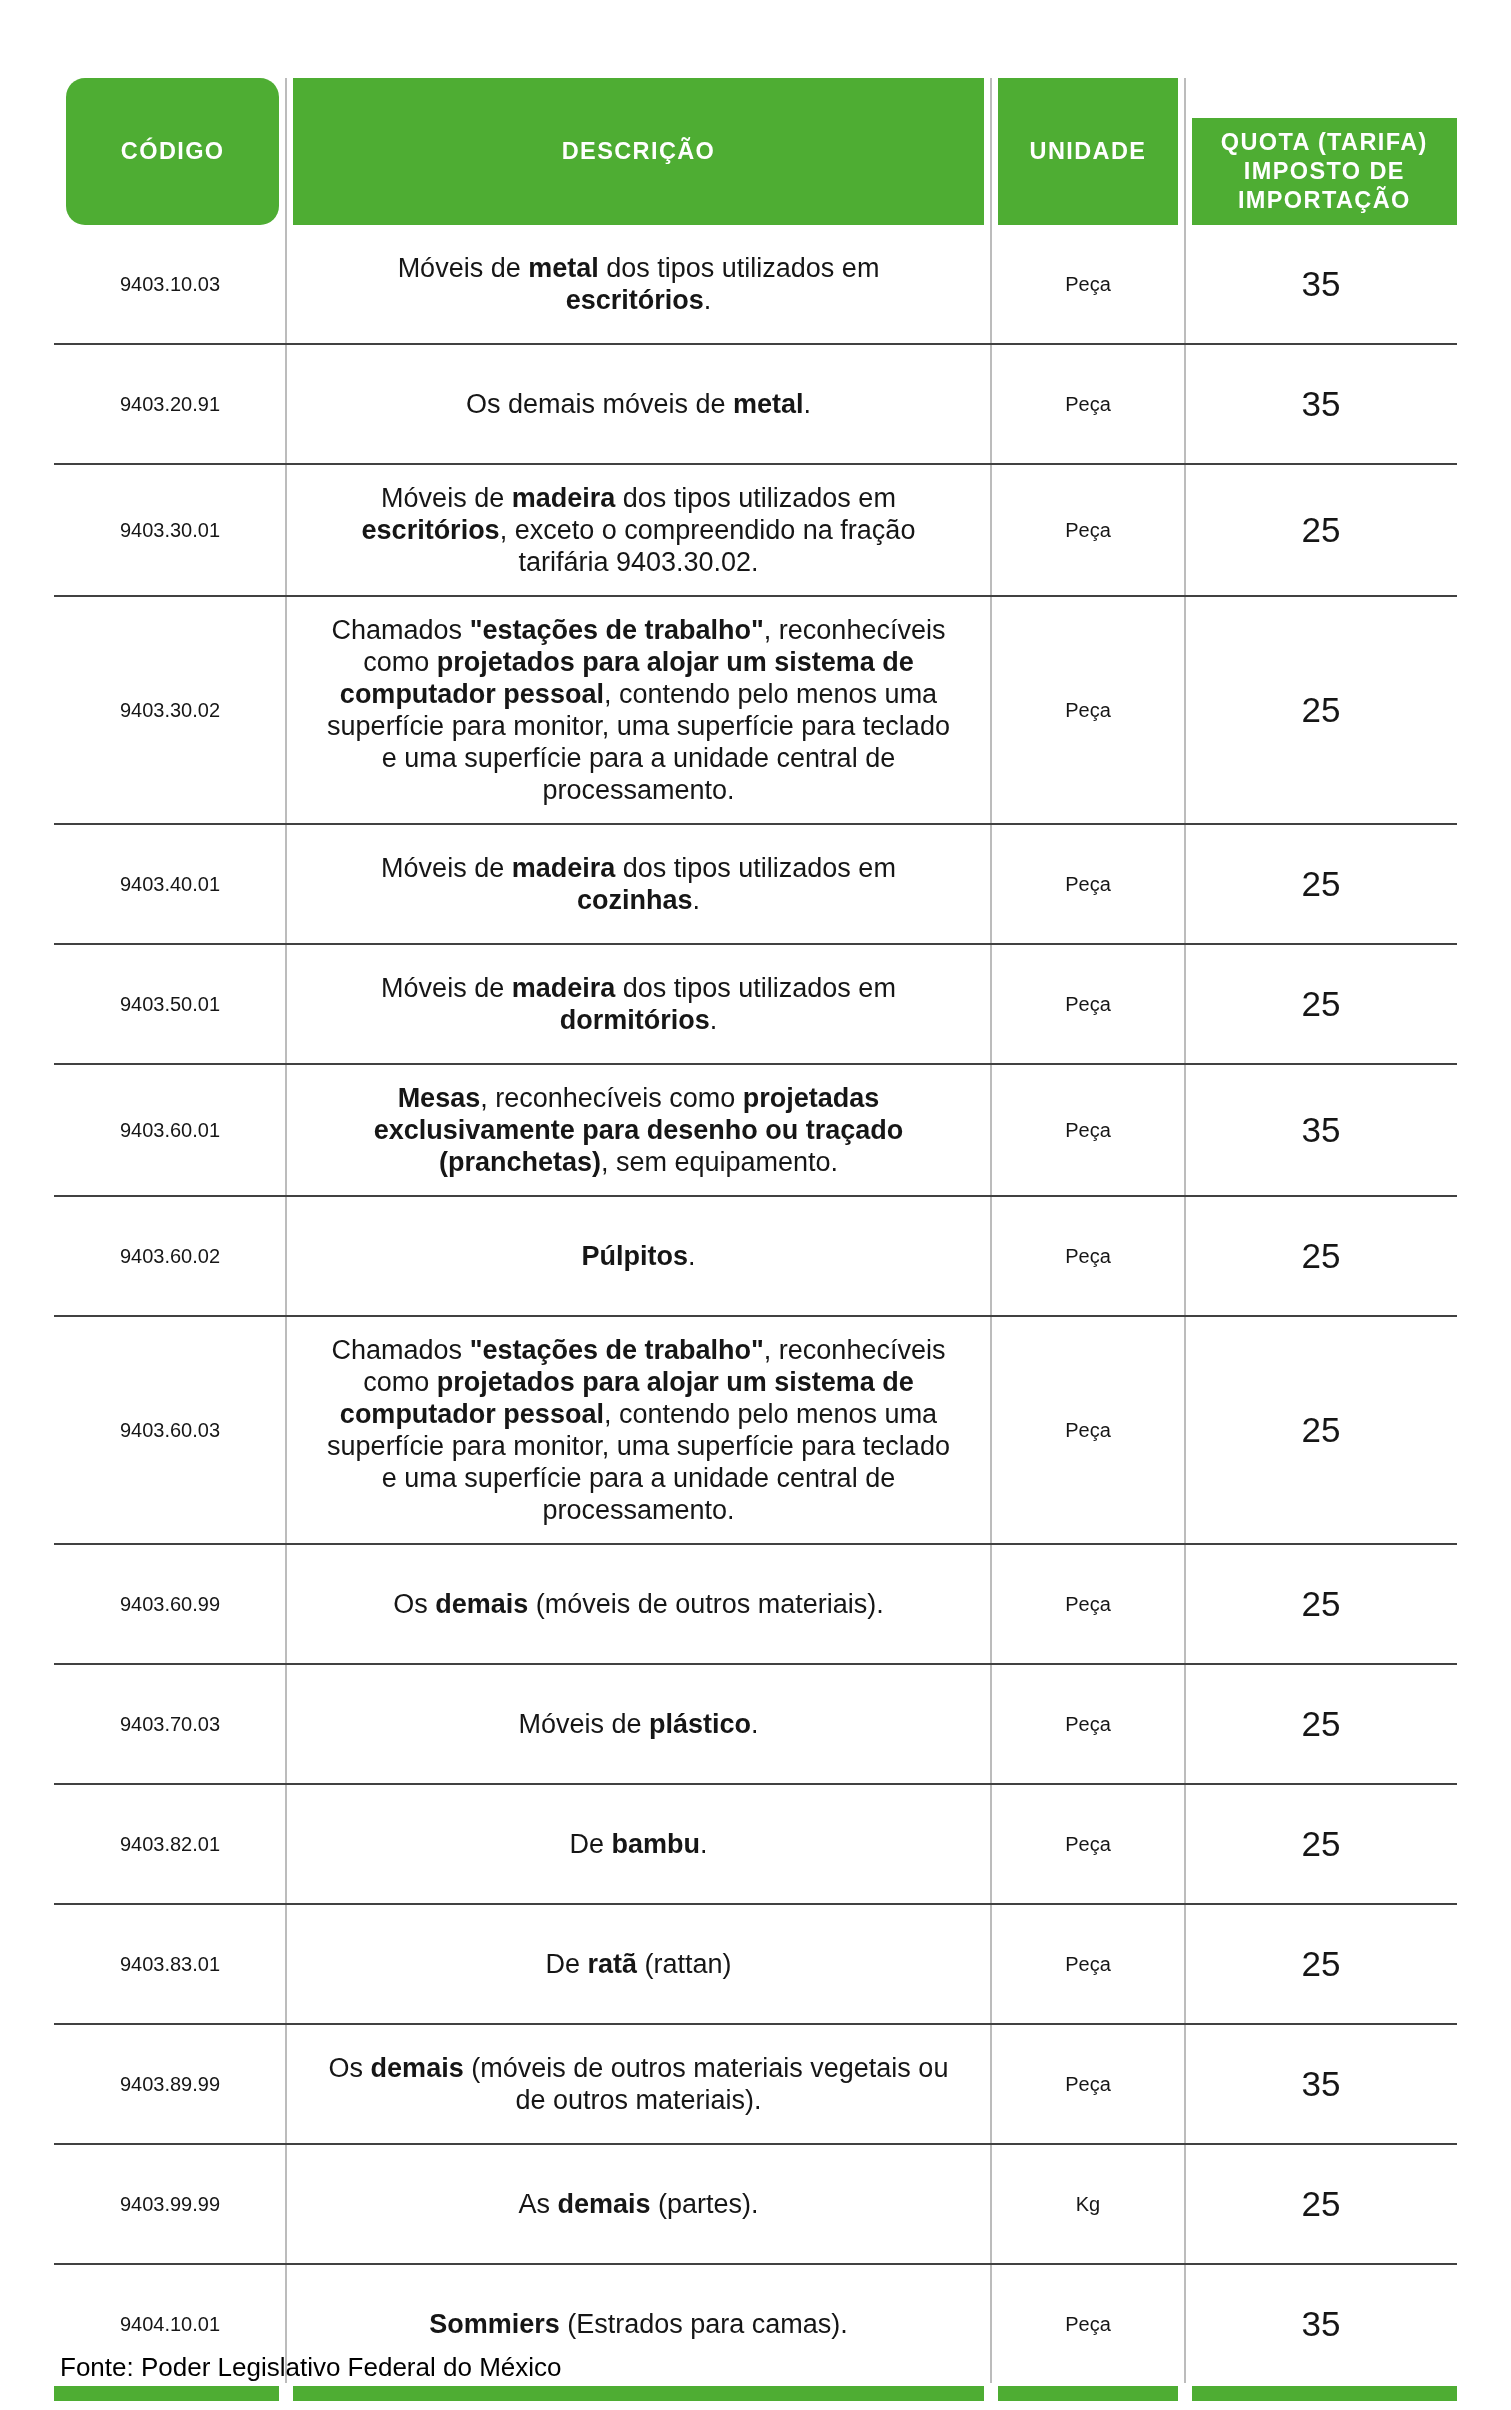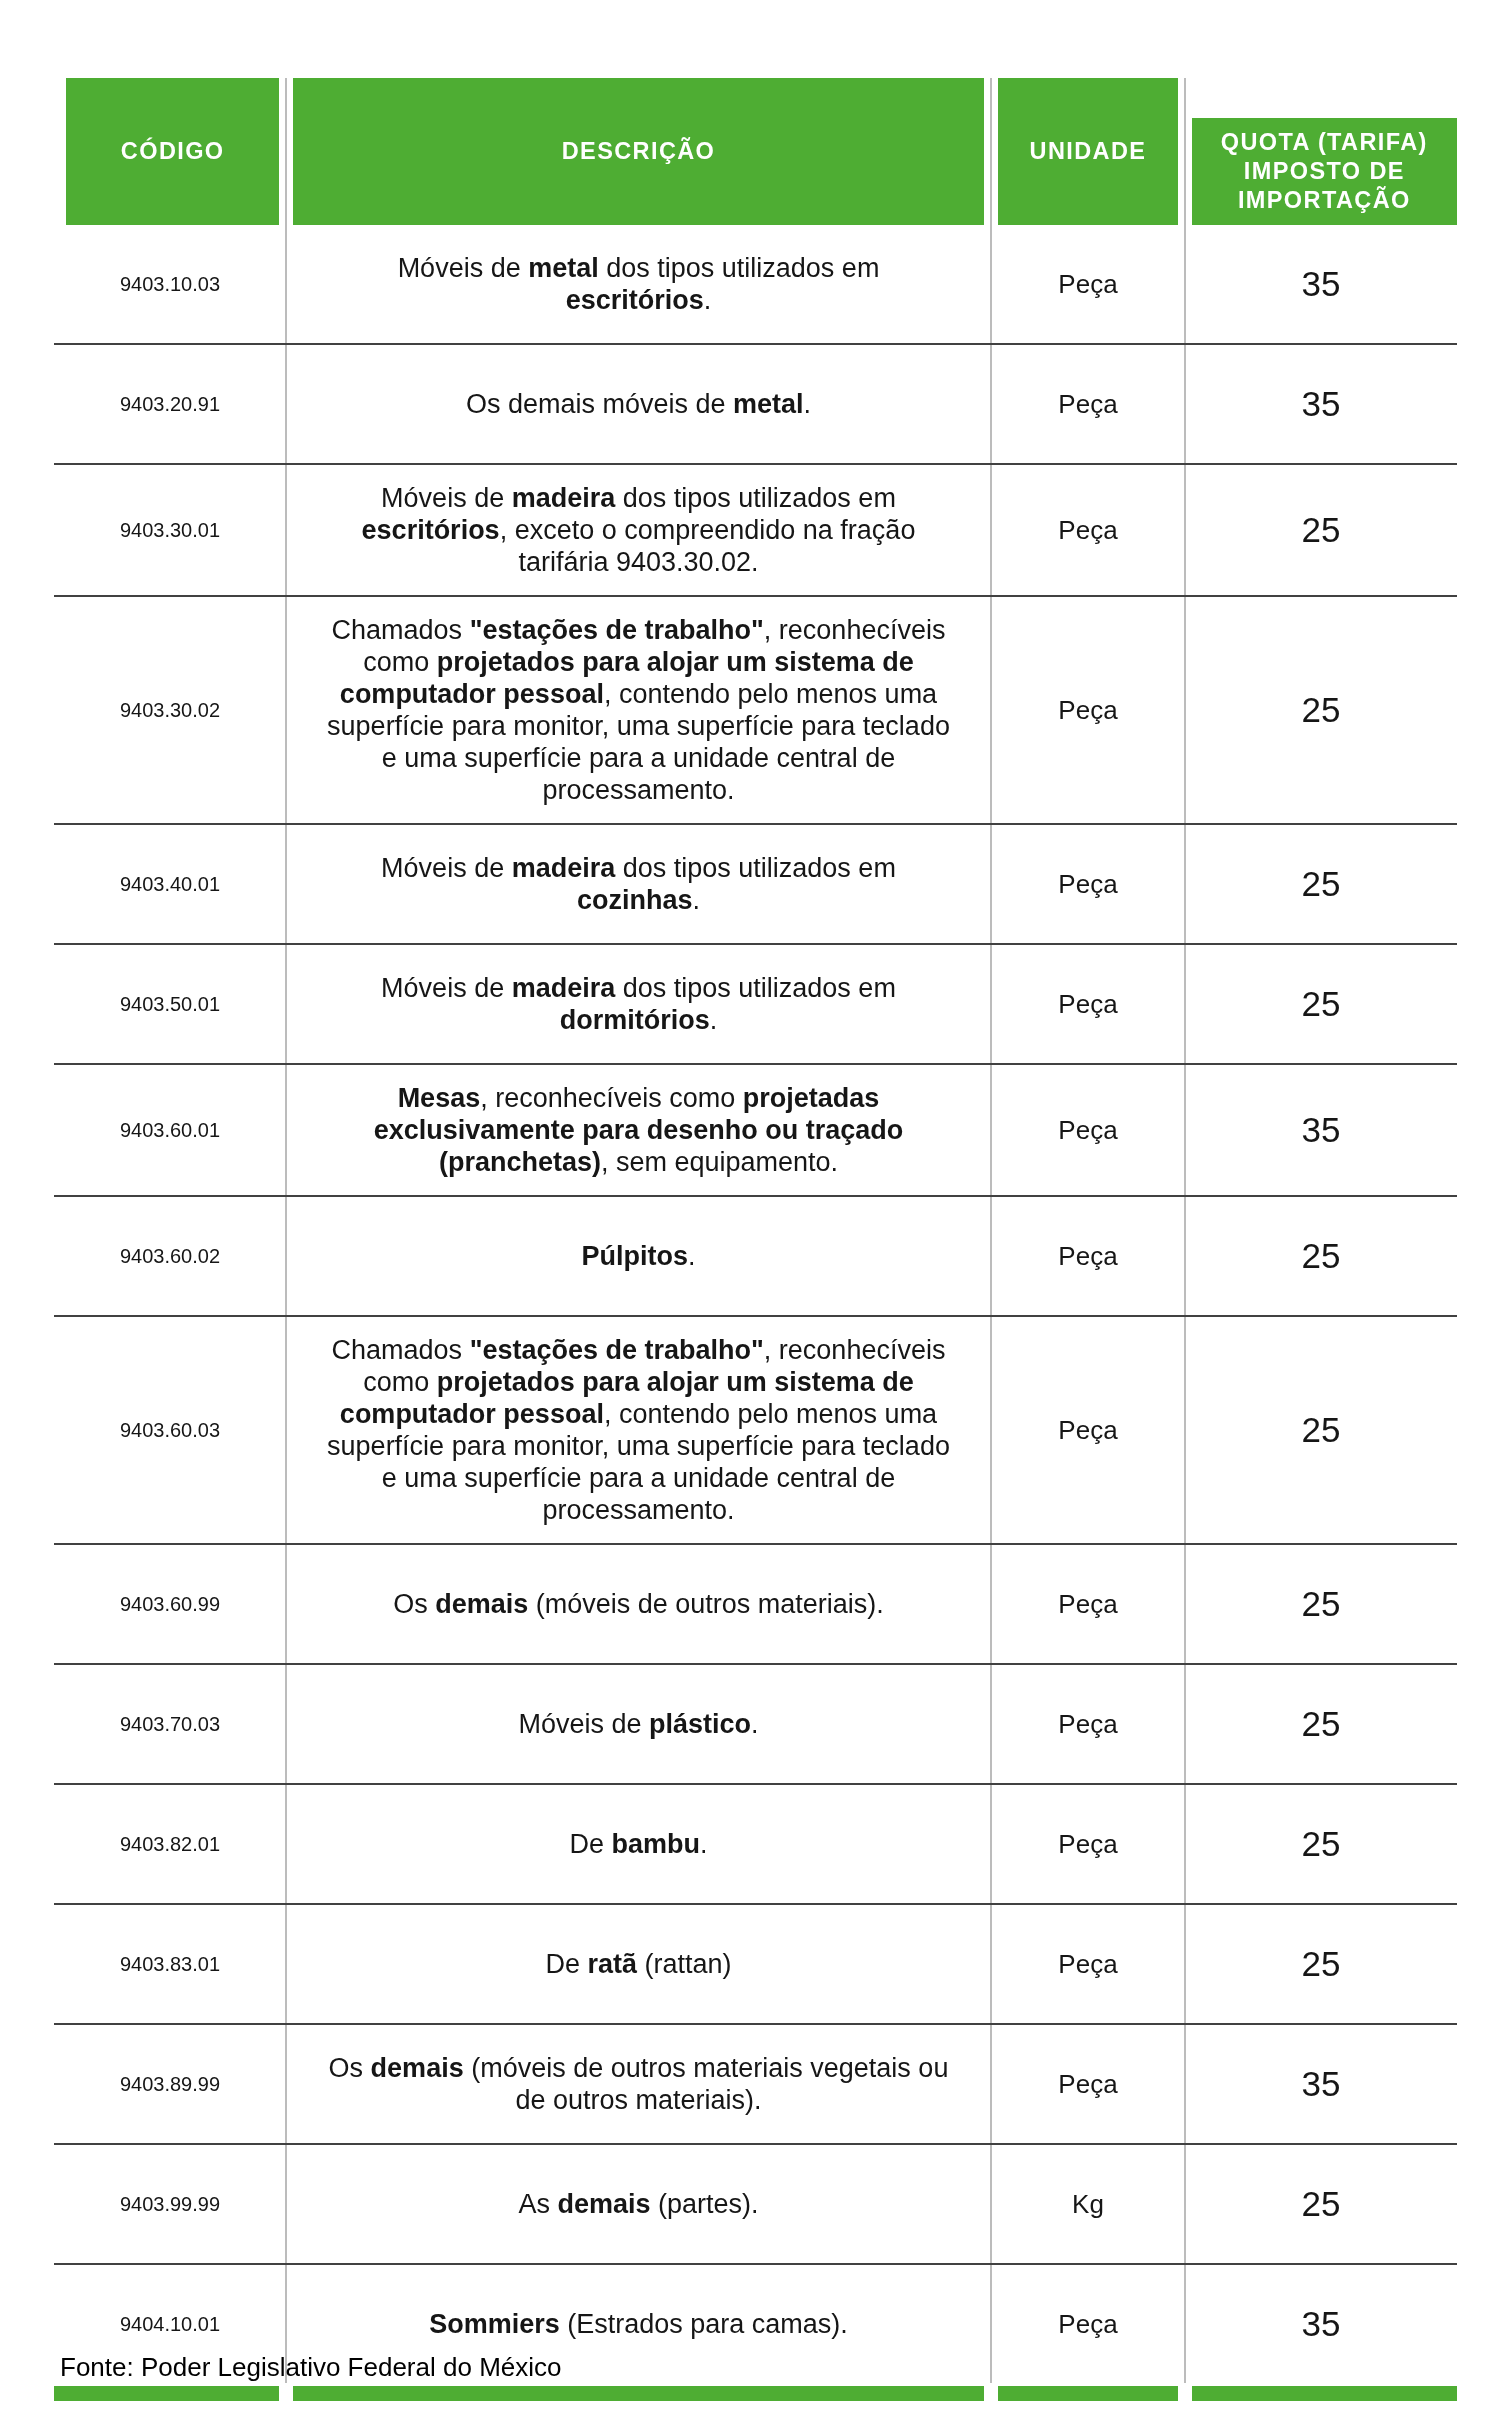--- a/index.html
+++ b/index.html
@@ -32,7 +32,7 @@
     font-size:23.5px;font-weight:bold;letter-spacing:1.4px;line-height:29px;
     margin:0 6.6px;
   }
-  .hcell:first-child{margin-left:12px;}
+  .hcell:first-child{margin-left:12px;border-radius:19px;}
   .hcell:last-child{margin-right:0;margin-top:40px;}
   .row{
     position:relative;z-index:1;

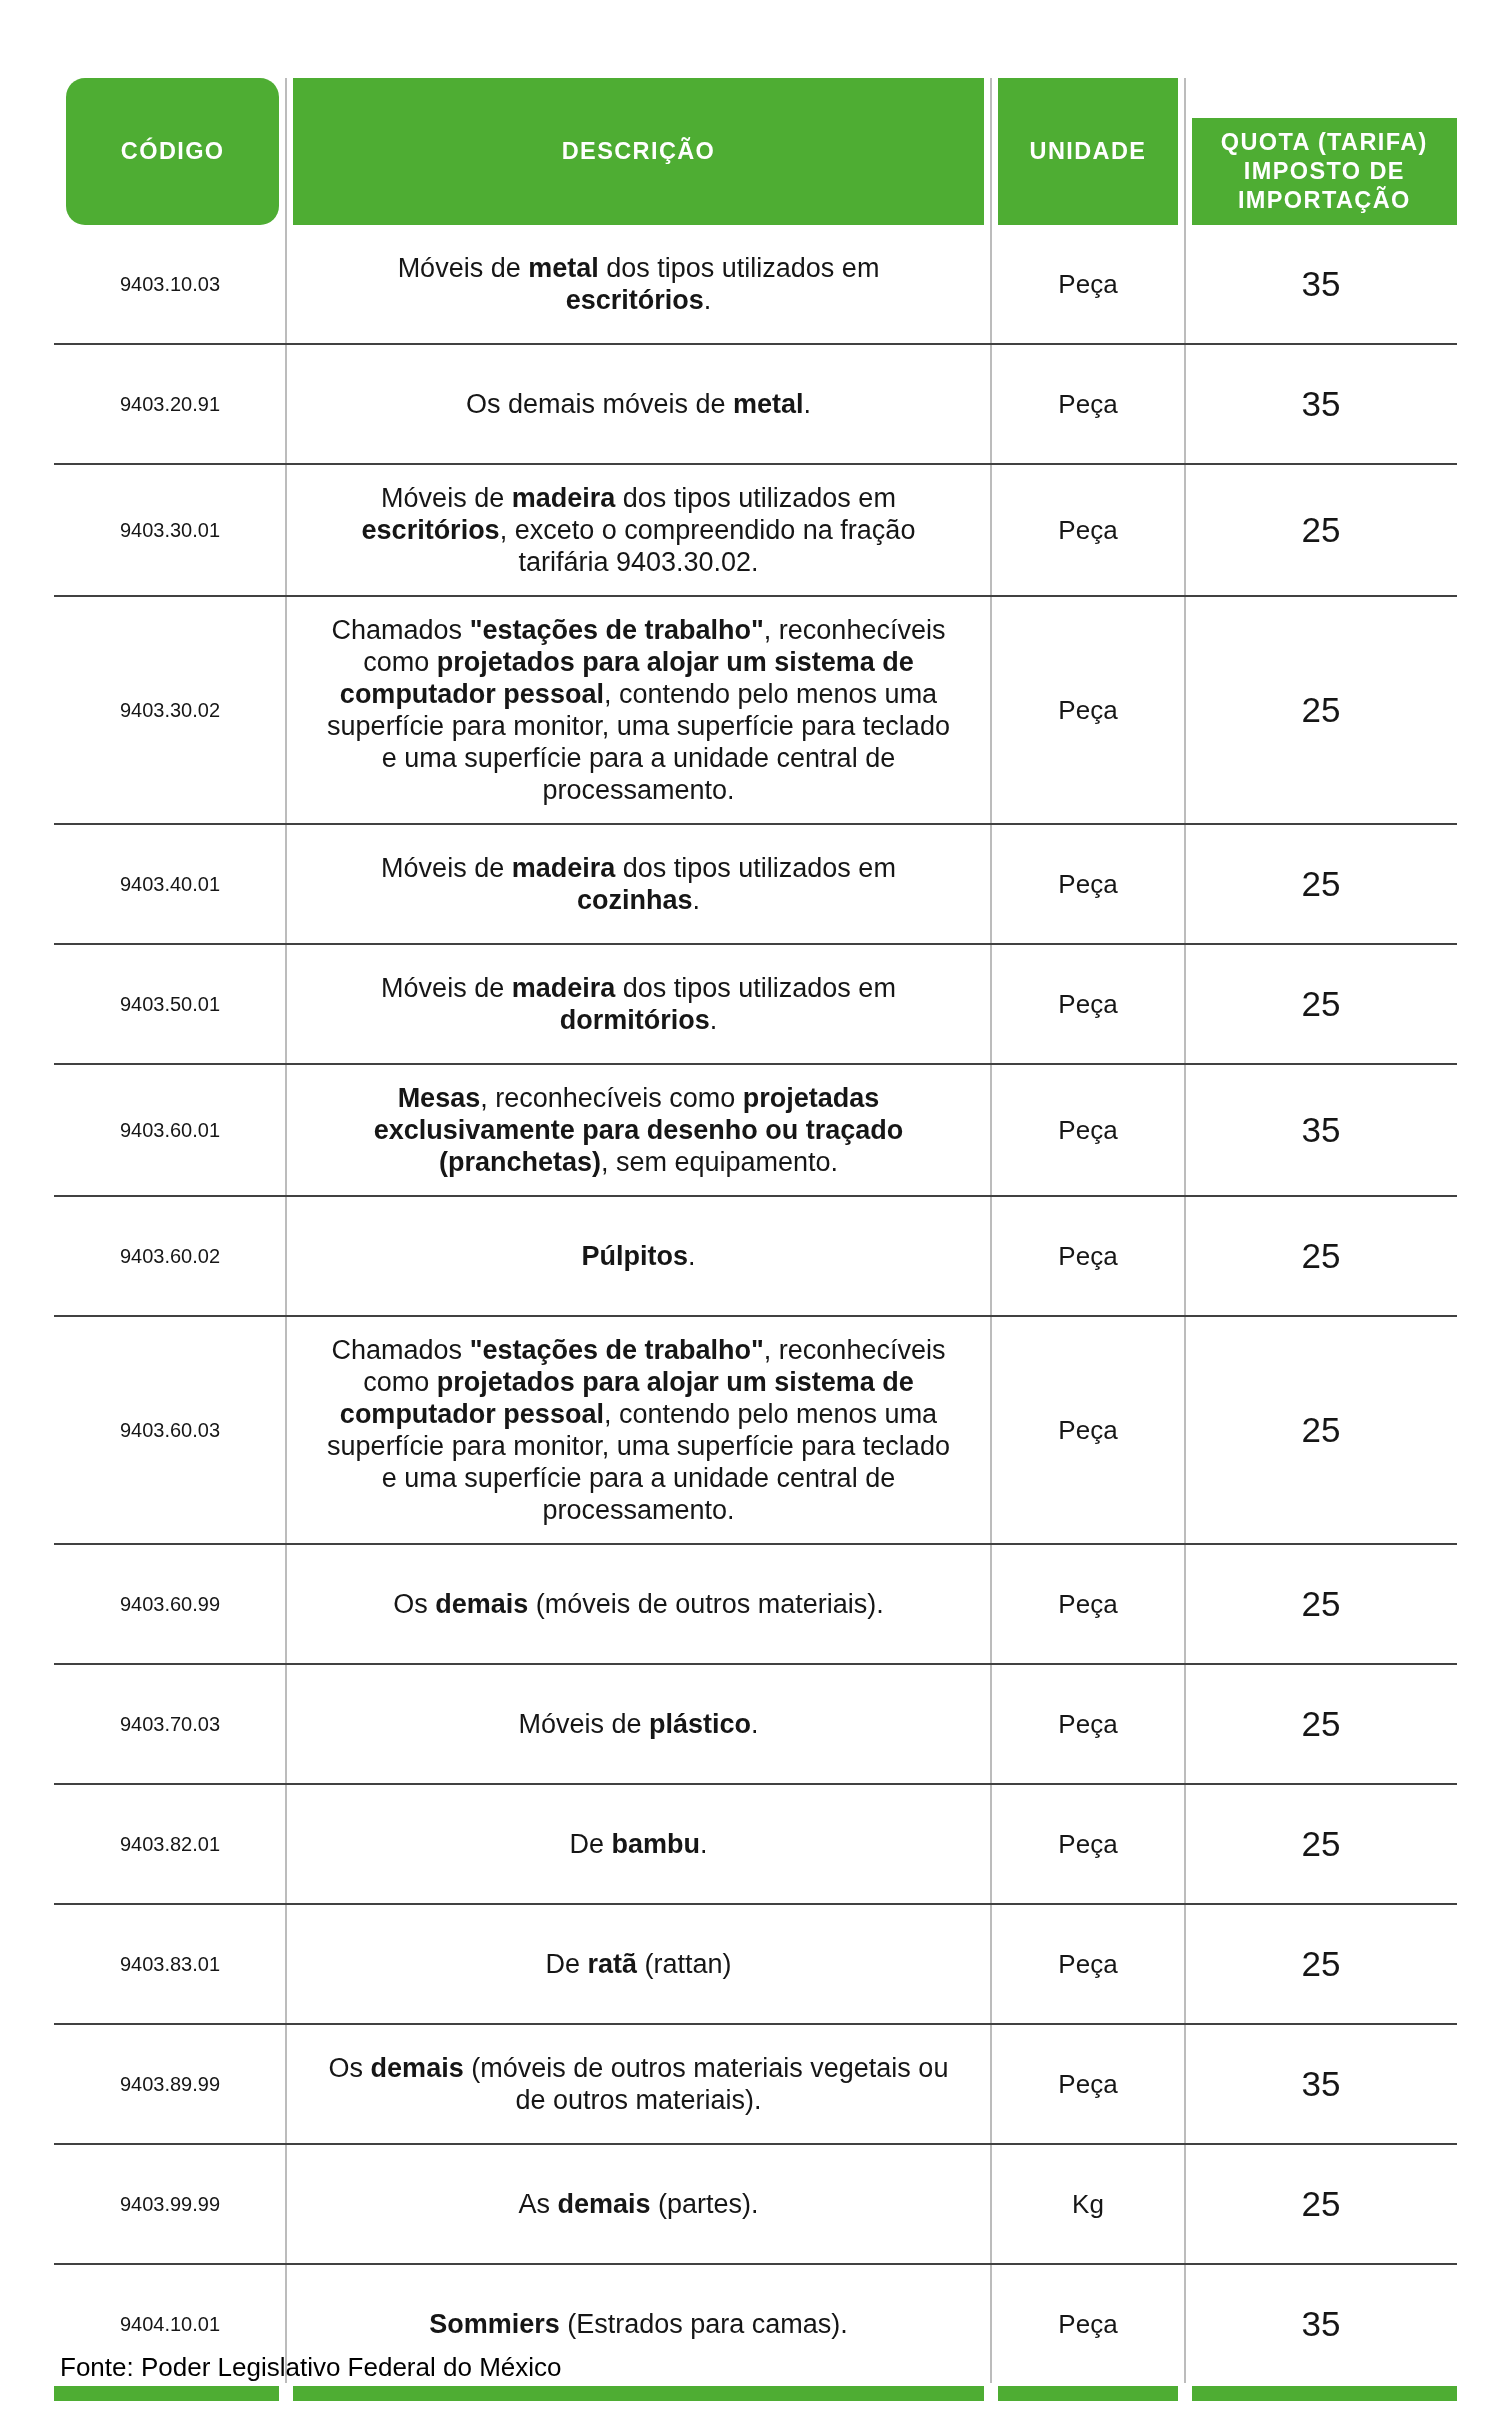--- a/index.html
+++ b/index.html
@@ -48,7 +48,7 @@
   .cell.code{font-size:20px;}
   .cell.desc{font-size:27px;line-height:32px;padding:17px 41px;}
   .cell.desc b{font-weight:bold;}
-  .cell.unit{font-size:26px;}
+  .cell.unit{font-size:20px;}
   .cell.quota{font-size:35px;}
   .bars{
     display:grid;grid-template-columns:232px 705px 194px 272px;

